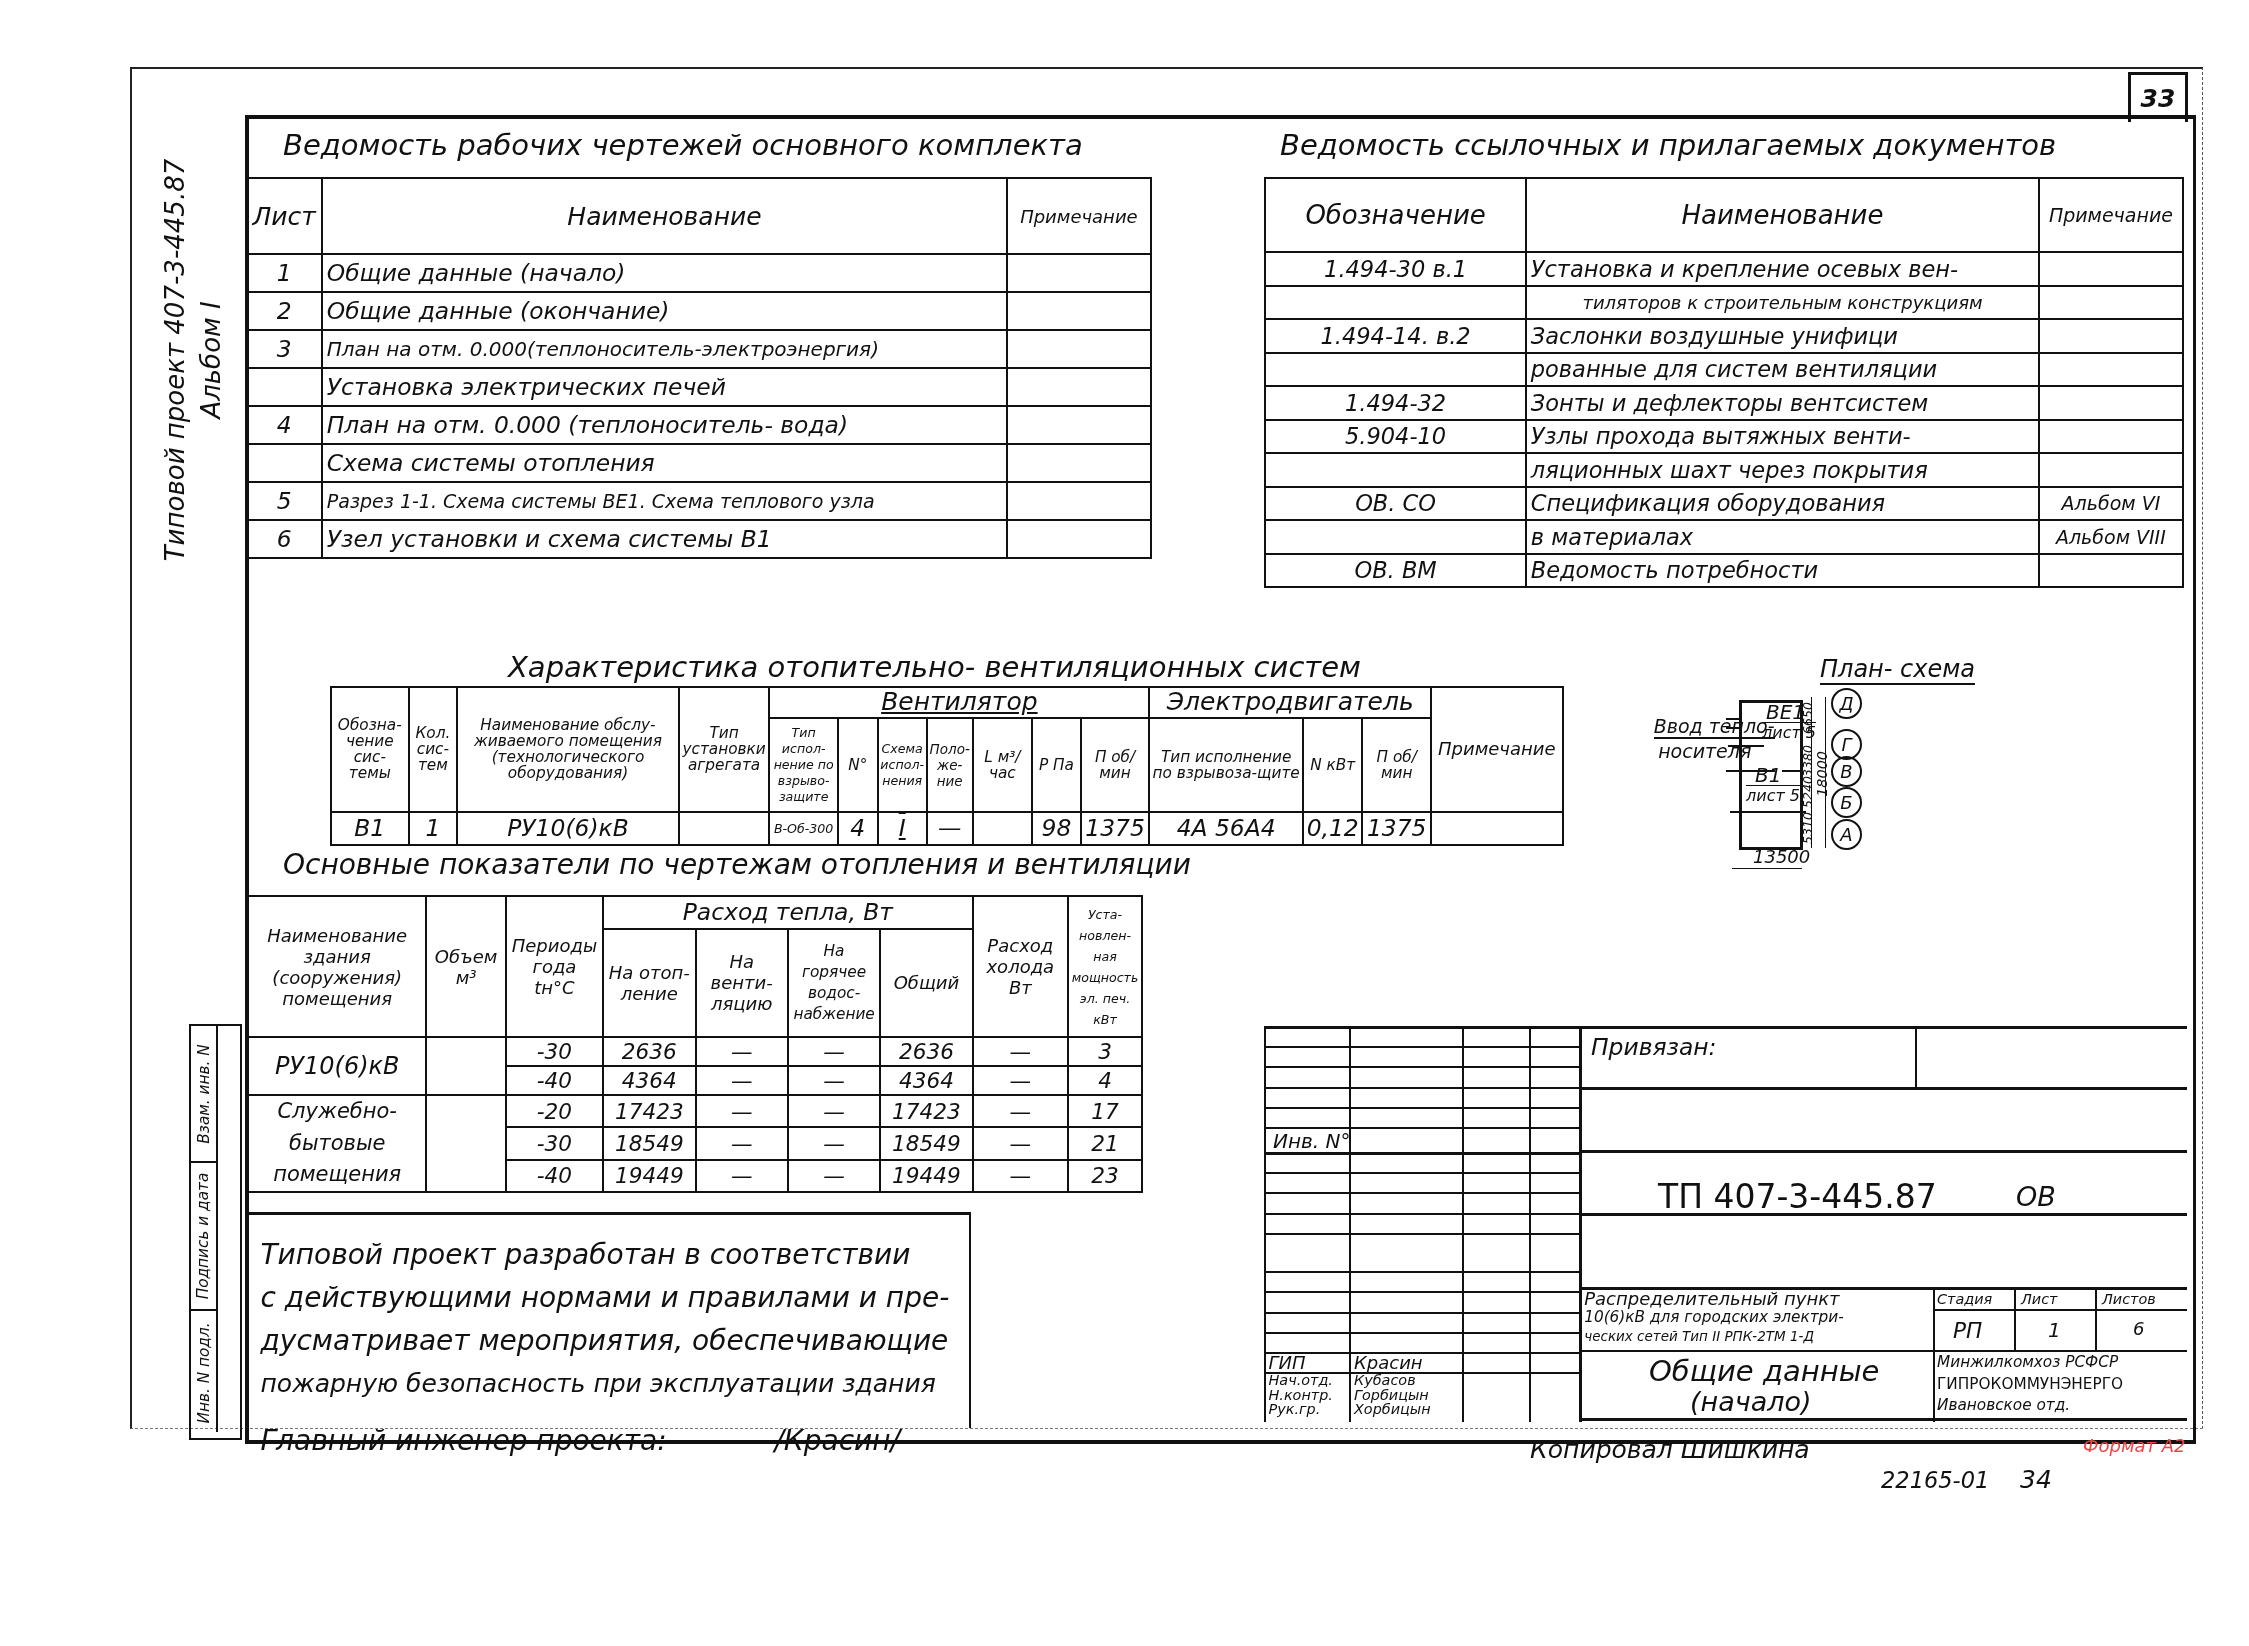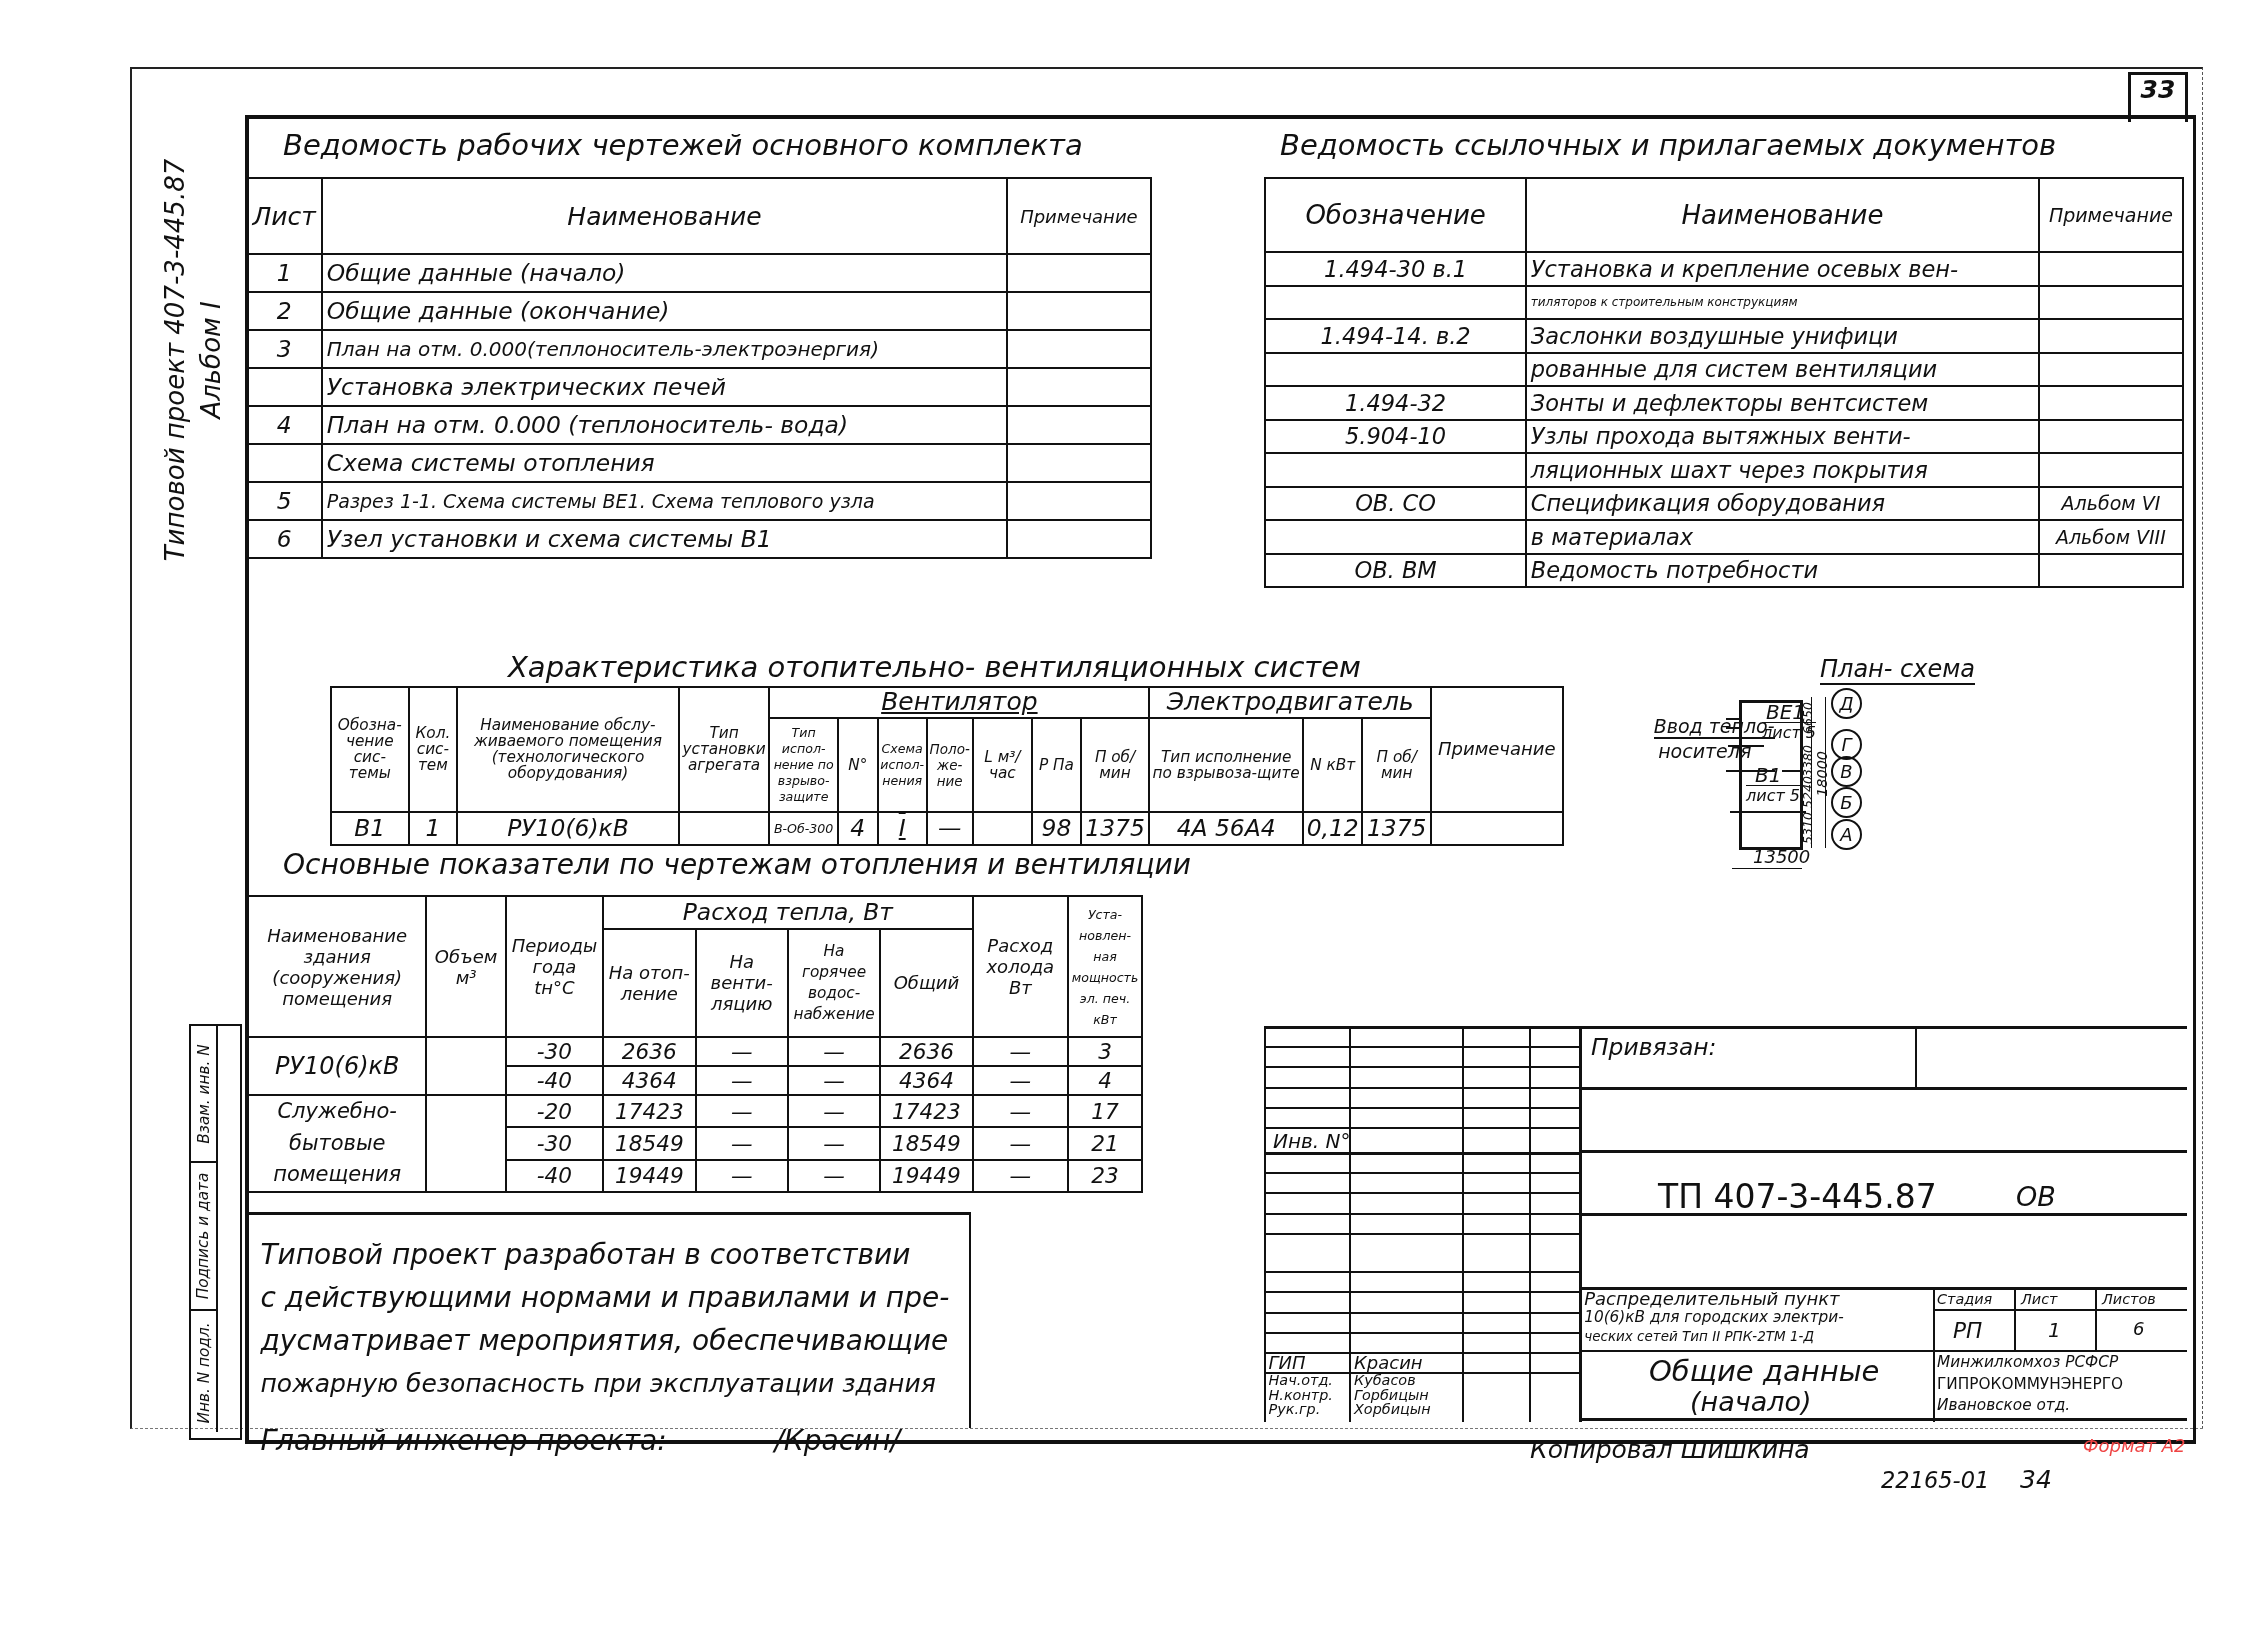--- a/index.html
+++ b/index.html
@@ -11,7 +11,7 @@
   .inner-frame { position: absolute; left: 245px; top: 115px; width: 1944px; height: 1321px;
                  border: 4.5px solid #111; border-right: 3.6px solid #111; }
   .sheet-no-box { position: absolute; left: 2128px; top: 72px; width: 54px; height: 47px;
-                  border: 3.6px solid #111; border-bottom: none; display: flex; 
+                  border: 3.6px solid #111; border-bottom: none; display: flex; align-items: center;
                   justify-content: center; font-size: 25px; font-weight: bold; font-style: italic; }
   .side-title { position: absolute; left: 157px; top: 117px; width: 486px; height: 90px;
                 transform-origin: 0 0; transform: translate(0, 486px) rotate(-90deg);

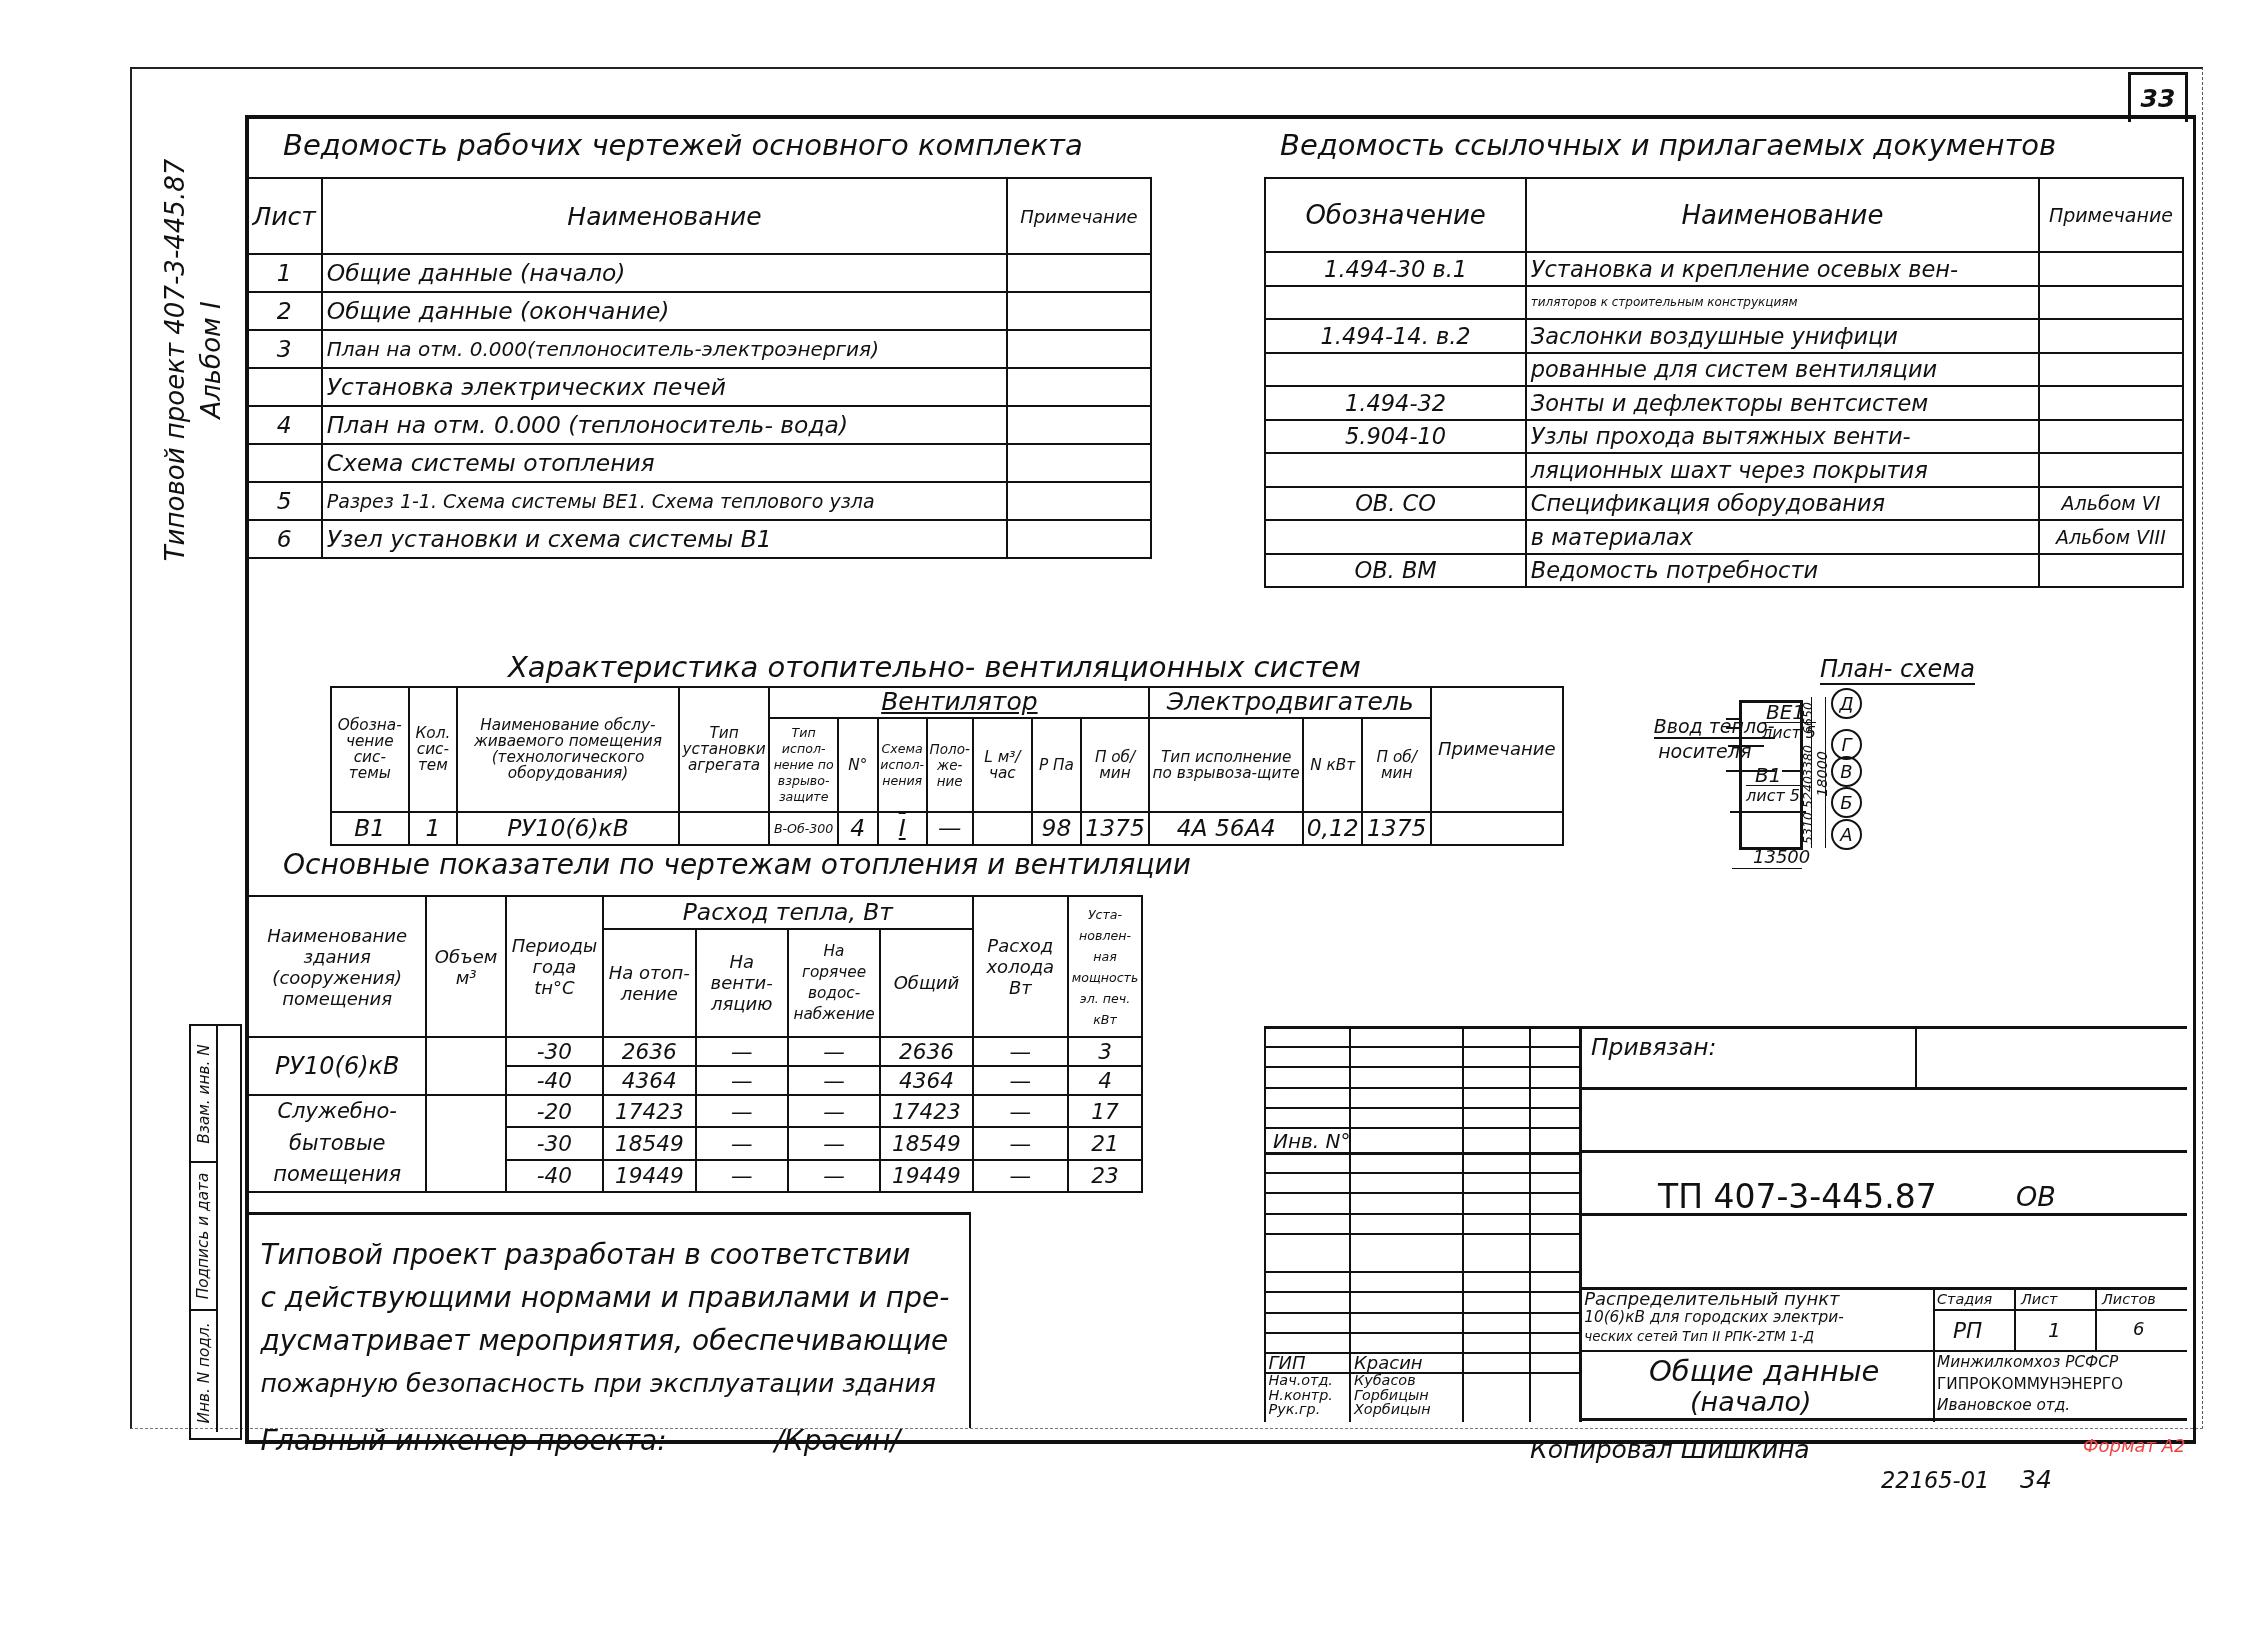--- a/index.html
+++ b/index.html
@@ -176,7 +176,7 @@
       </tr>
     <tr>
         <td class="code"></td>
-        <td style="font-size:12px;">тиляторов к строительным конструкциям</td>
+        <td style="font-size:18px;text-align:center;">тиляторов к строительным конструкциям</td>
         <td class="note"></td>
       </tr>
     <tr>

